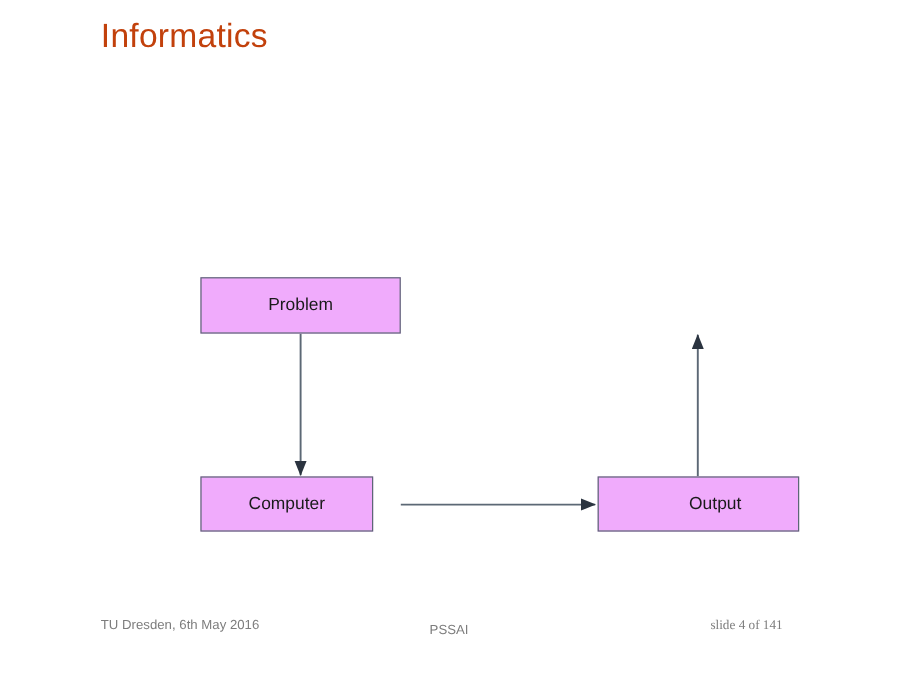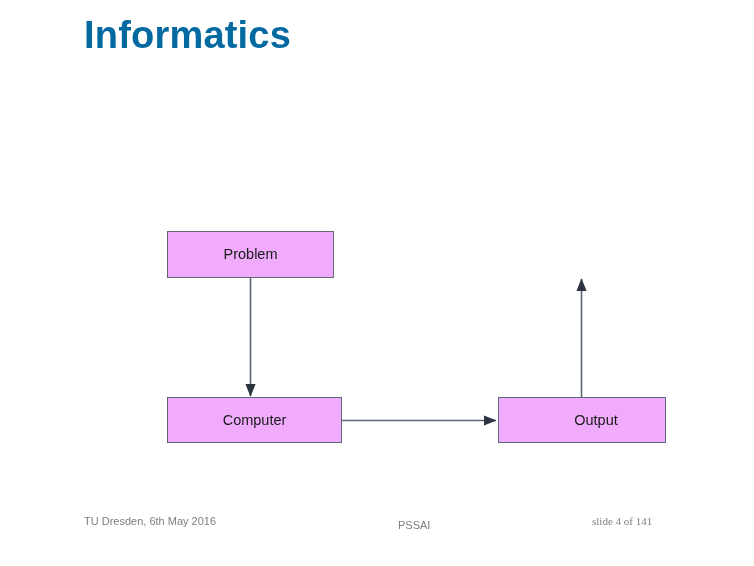--- a/index.html
+++ b/index.html
@@ -22,9 +22,9 @@
     position: absolute;
     left: 84px;
     top: 14px;
-    font-size: 38px;
-    font-weight: 700;
-    color: #0369a1;
+    font-size: 28px;
+    font-weight: 400;
+    color: #c2410c;
     letter-spacing: 0.2px;
     white-space: nowrap;
   }

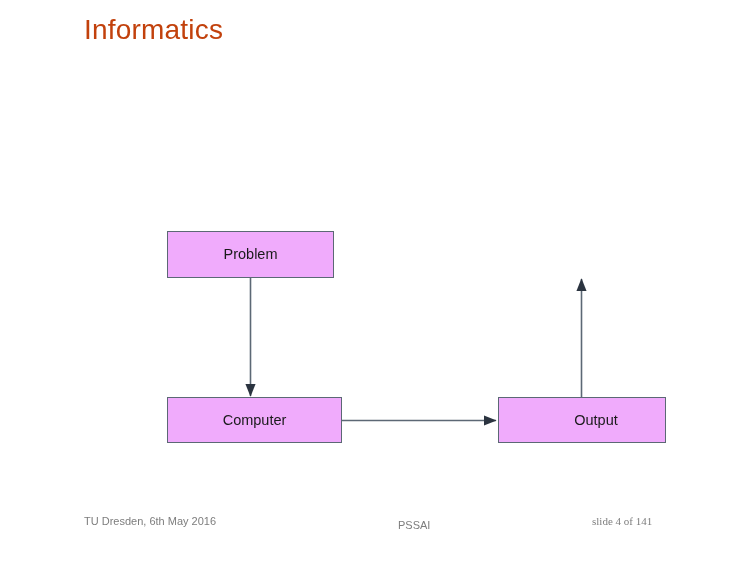--- a/index.html
+++ b/index.html
@@ -53,7 +53,7 @@
   }
   #node-problem  { left: 167px; top: 231px; width: 167px; height: 47px; }
   #node-solution { left: 498px; top: 231px; width: 168px; height: 46px; }
-  #node-computer { left: 167px; top: 397px; width: 175px; height: 46px; }
+  #node-computer { left: 167px; top: 397px; width: 144px; height: 46px; }
   #node-output   { left: 498px; top: 397px; width: 168px; height: 46px; padding-left: 28px; }
 
   .footer-text {

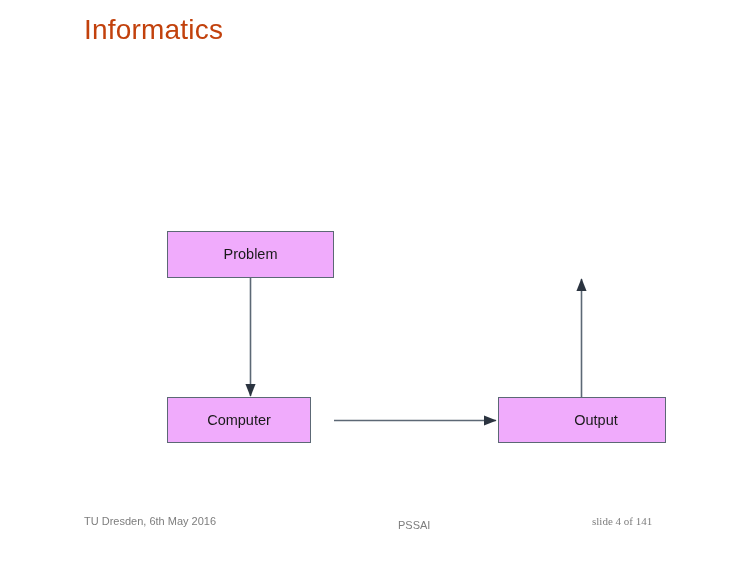--- a/index.html
+++ b/index.html
@@ -63,7 +63,7 @@
     white-space: nowrap;
   }
   #footer-left   { left: 84px;  top: 515px; }
-  #footer-center { left: 358px; top: 519px; margin-left: 40px; }
+  #footer-center { left: 358px; top: 519px; }
   #footer-right  { left: 592px; top: 515px; font-family: Liberation Serif, serif; }
 </style>
 </head>

